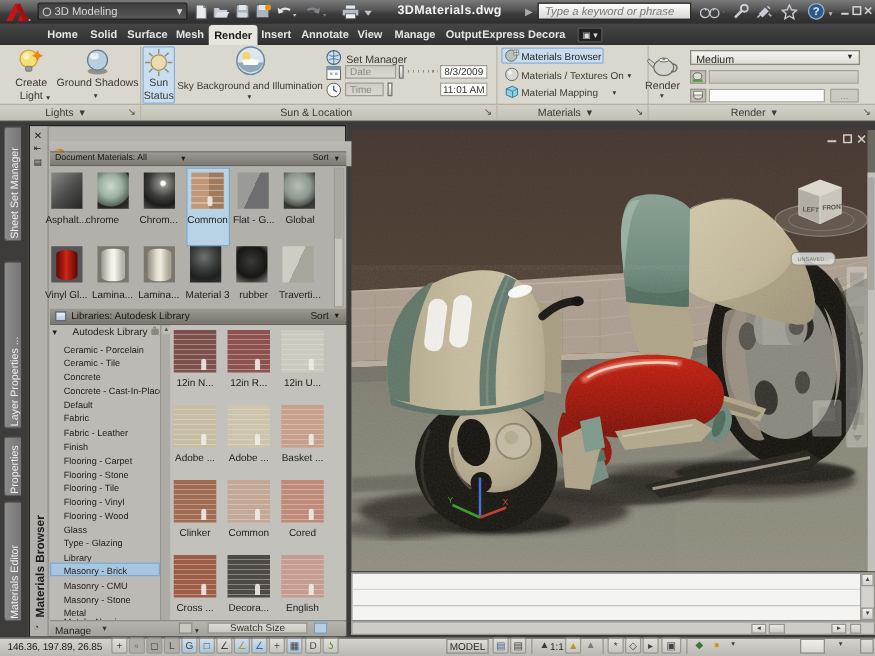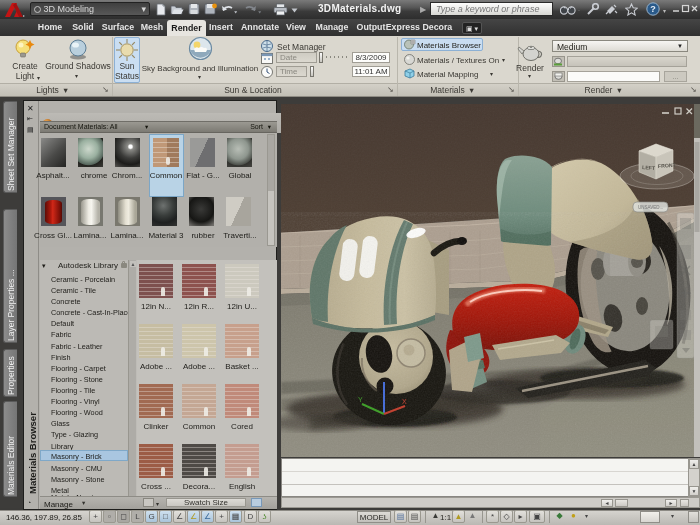--- a/index.html
+++ b/index.html
@@ -326,7 +326,7 @@
       <div class="sw" style="left:150px;top:5px;width:25px;height:29px;background:linear-gradient(115deg,#9a9a98 48%,#6e6e70 48%)"></div>
       <div class="sw" style="left:187px;top:5px;width:25px;height:29px;background:radial-gradient(circle at 45% 38%,#b8beb6,#8e968e 45%,#4e524c 70%,#33332f 74%,#44443f)"></div>
       <div class="swlbl" style="left:13px;top:38px">Asphalt...</div>
-      <div class="swlbl" style="left:54px;top:38px">chrome</div>
+      <div class="swlbl" style="left:42px;top:38px">chrome</div>
       <div class="swlbl" style="left:87px;top:38px">Chrom...</div>
       <div class="swlbl" style="left:126px;top:38px">Common</div>
       <div class="swlbl" style="left:163px;top:38px">Flat - G...</div>

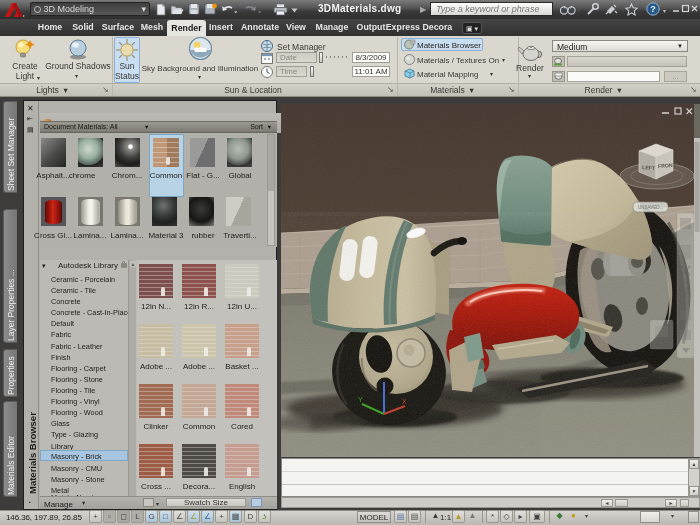--- a/index.html
+++ b/index.html
@@ -344,7 +344,7 @@
       <div class="sw" style="left:112px;top:64px;width:25px;height:29px;background:radial-gradient(circle at 45% 30%,#6e7270,#3a3e3c 40%,#1e2020 70%,#343432)"></div>
       <div class="sw" style="left:149px;top:64px;width:25px;height:29px;background:radial-gradient(circle at 48% 42%,#3a3a38,#161614 60%,#6e6c68 92%)"></div>
       <div class="sw" style="left:186px;top:64px;width:25px;height:29px;background:linear-gradient(115deg,#cfccc4 48%,#a8a59d 48%)"></div>
-      <div class="swlbl" style="left:13px;top:98px">Cross Gl...</div>
+      <div class="swlbl" style="left:13px;top:98px">Vinyl Gl...</div>
       <div class="swlbl" style="left:50px;top:98px">Lamina...</div>
       <div class="swlbl" style="left:87px;top:98px">Lamina...</div>
       <div class="swlbl" style="left:126px;top:98px">Material 3</div>

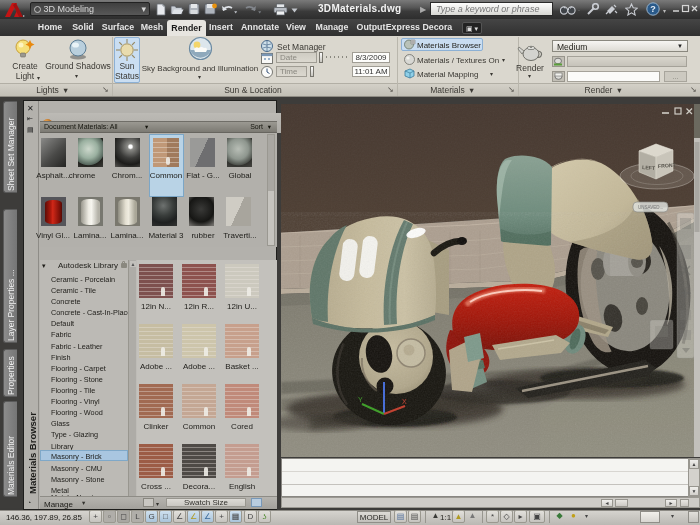--- a/index.html
+++ b/index.html
@@ -354,6 +354,12 @@
       <div style="position:absolute;right:2px;top:1px;width:8px;height:112px;background:#c6c4bf;border:1px solid #9a9891">
           <i style="position:absolute;left:0px;top:0px;width:6px;height:56px;background:#a9a7a2"></i>
         </div>
+    </div>
+    <div class="abs" id="plibhdr">
+      <span style="position:absolute;left:4px;top:2px;width:9px;height:8px;background:linear-gradient(#eef2f6,#b8c8dc);border:1px solid #5a6a80"></span>
+      <span style="position:absolute;left:17px;top:1px">Libraries: Autodesk Library</span>
+      <span style="position:absolute;right:14px;top:1px">Sort</span>
+      <span style="position:absolute;right:6px;top:1px;font-size:6.5px">▾</span>
     </div>
     <div class="abs" id="plibbody">
       <div class="abs" id="ptree">

